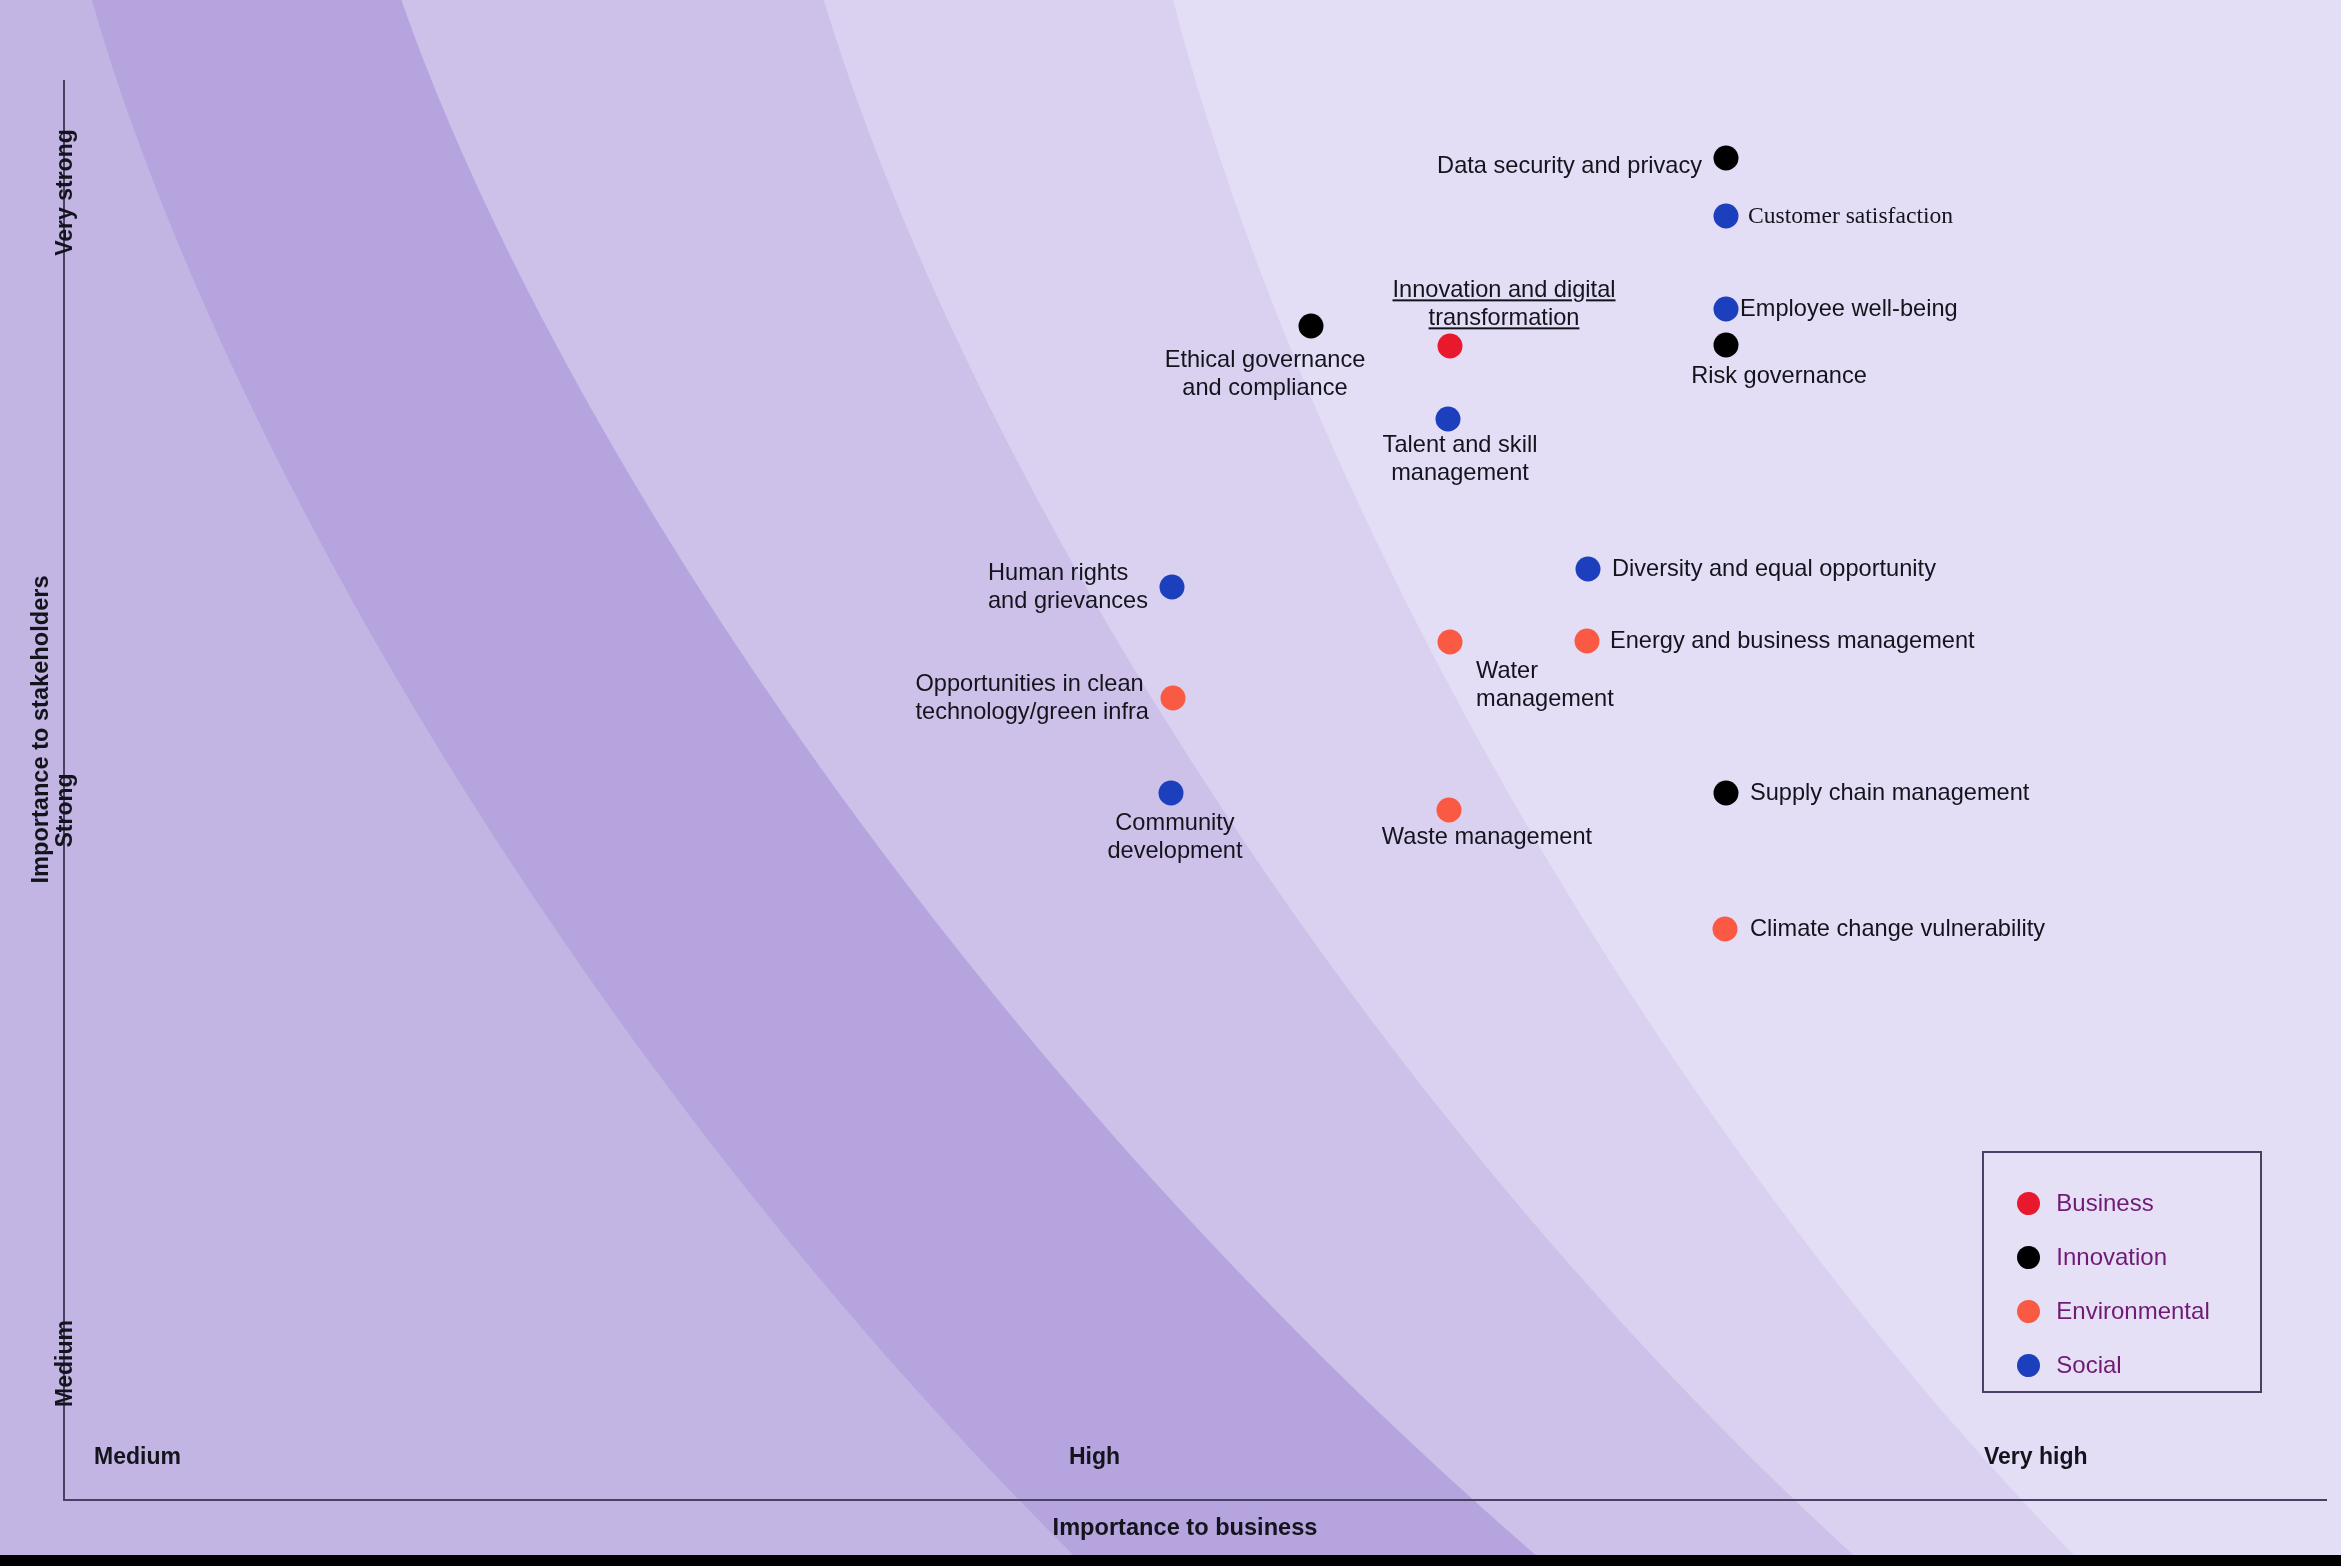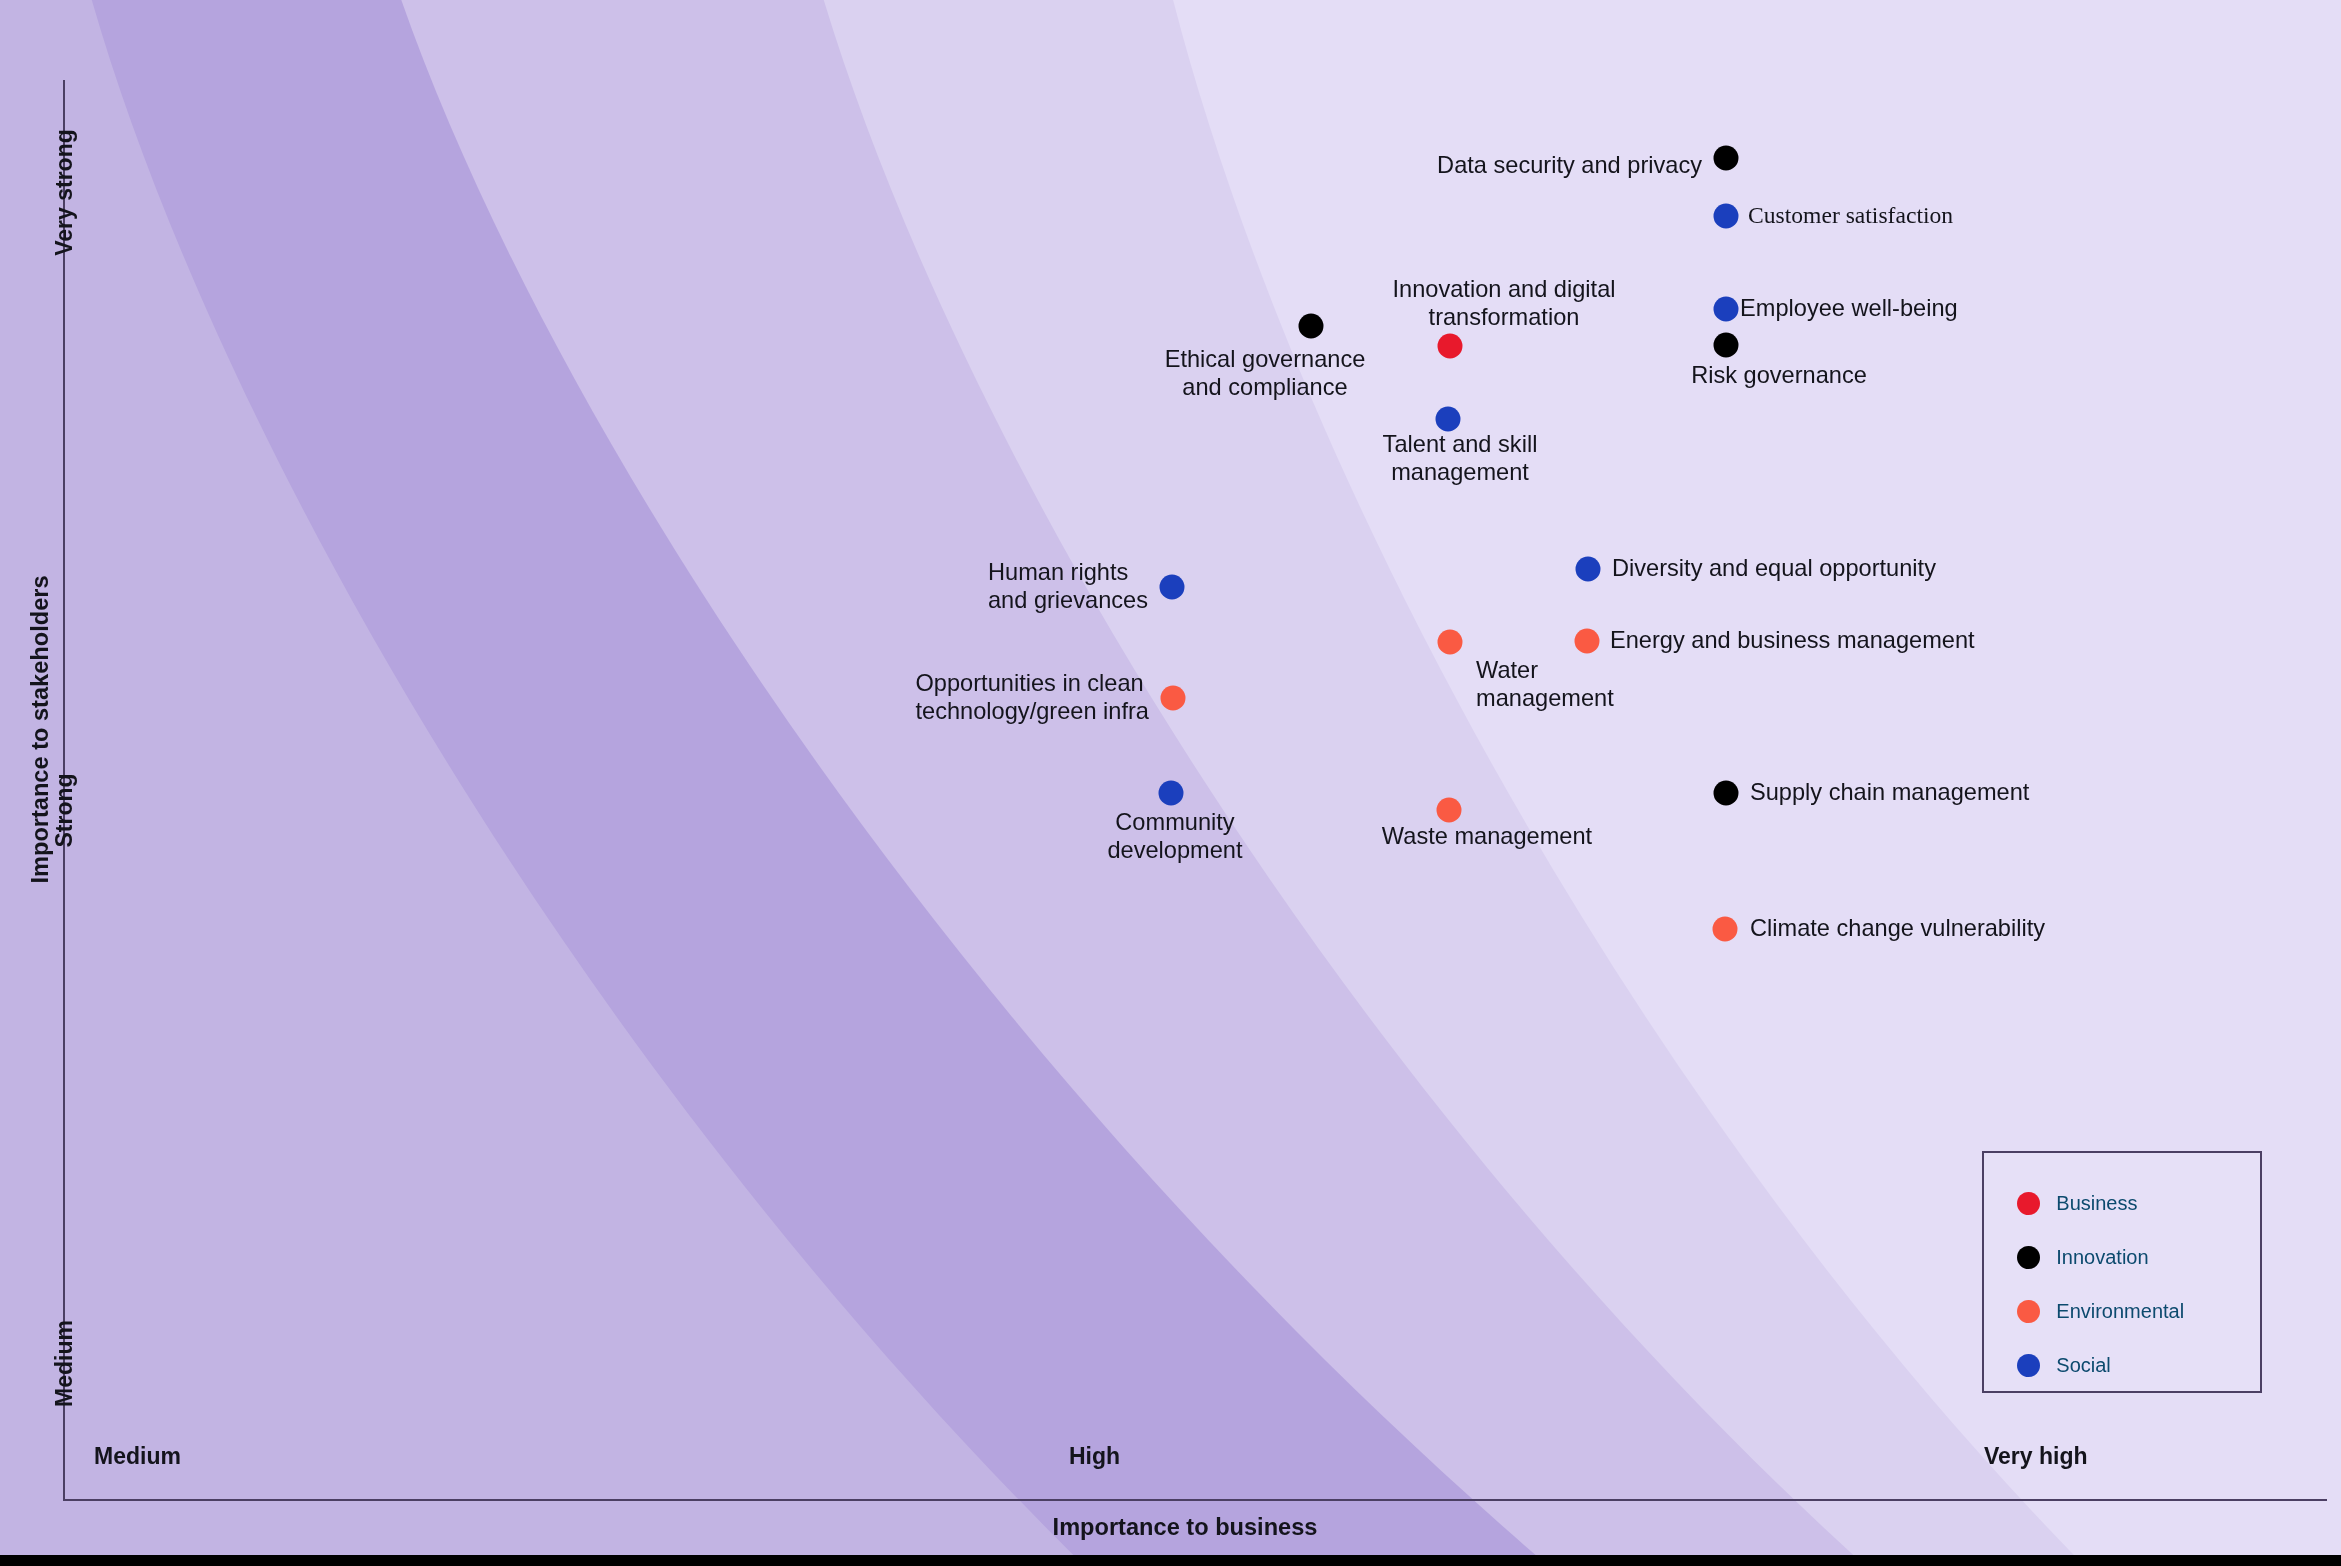--- a/index.html
+++ b/index.html
@@ -103,7 +103,7 @@
   .lbl-right { transform: translateY(-50%); }
   .lbl-left  { transform: translate(-100%, -50%); text-align: right; margin-top: 8px; }
   .lbl-below { transform: translateX(-50%); text-align: center; }
-  .lbl-above { transform: translate(-50%, -100%); text-align: center; }
+  .lbl-above { transform: translate(-50%, -100%); text-align: center; text-decoration: underline; }
   .lbl-left-top { transform: translate(-100%, -50%); }
   
   #legend {

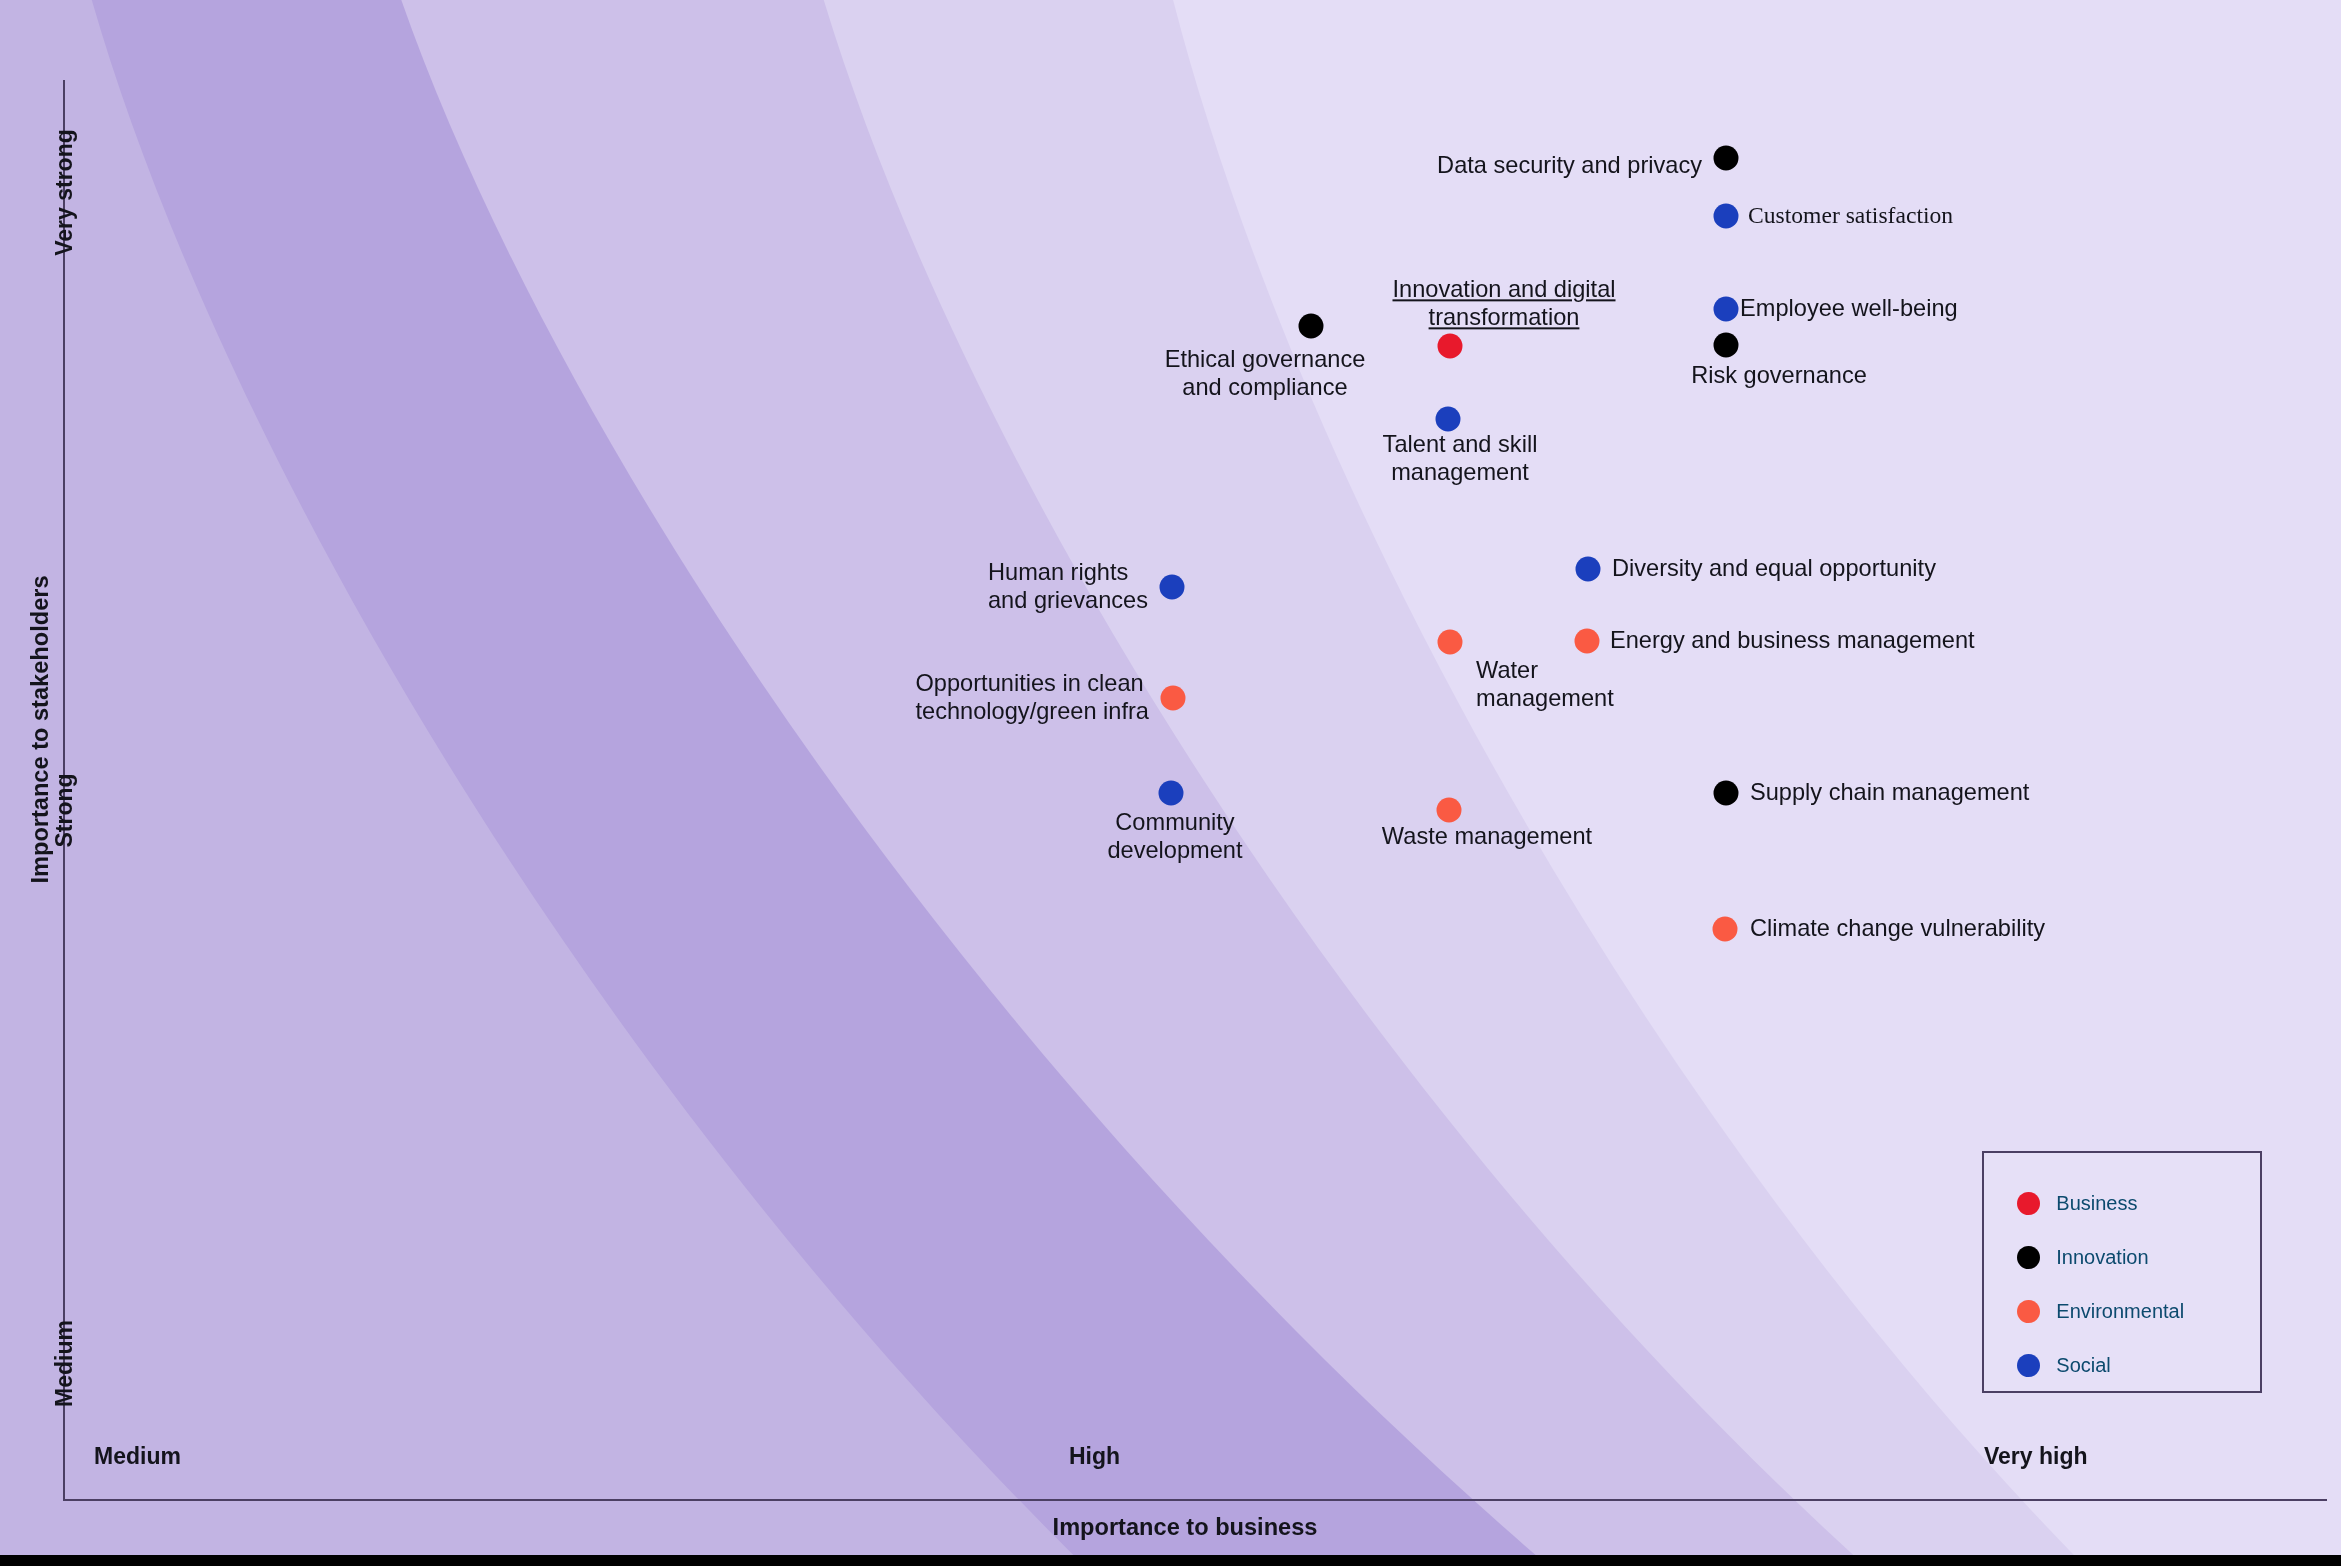--- a/index.html
+++ b/index.html
@@ -130,8 +130,8 @@
     flex: 0 0 auto;
   }
   .legend-text {
-    font-size: 20px;
-    color: #0c4a6e;
+    font-size: 24px;
+    color: #701a75;
   }
   #bottom-bar {
     position: absolute;

